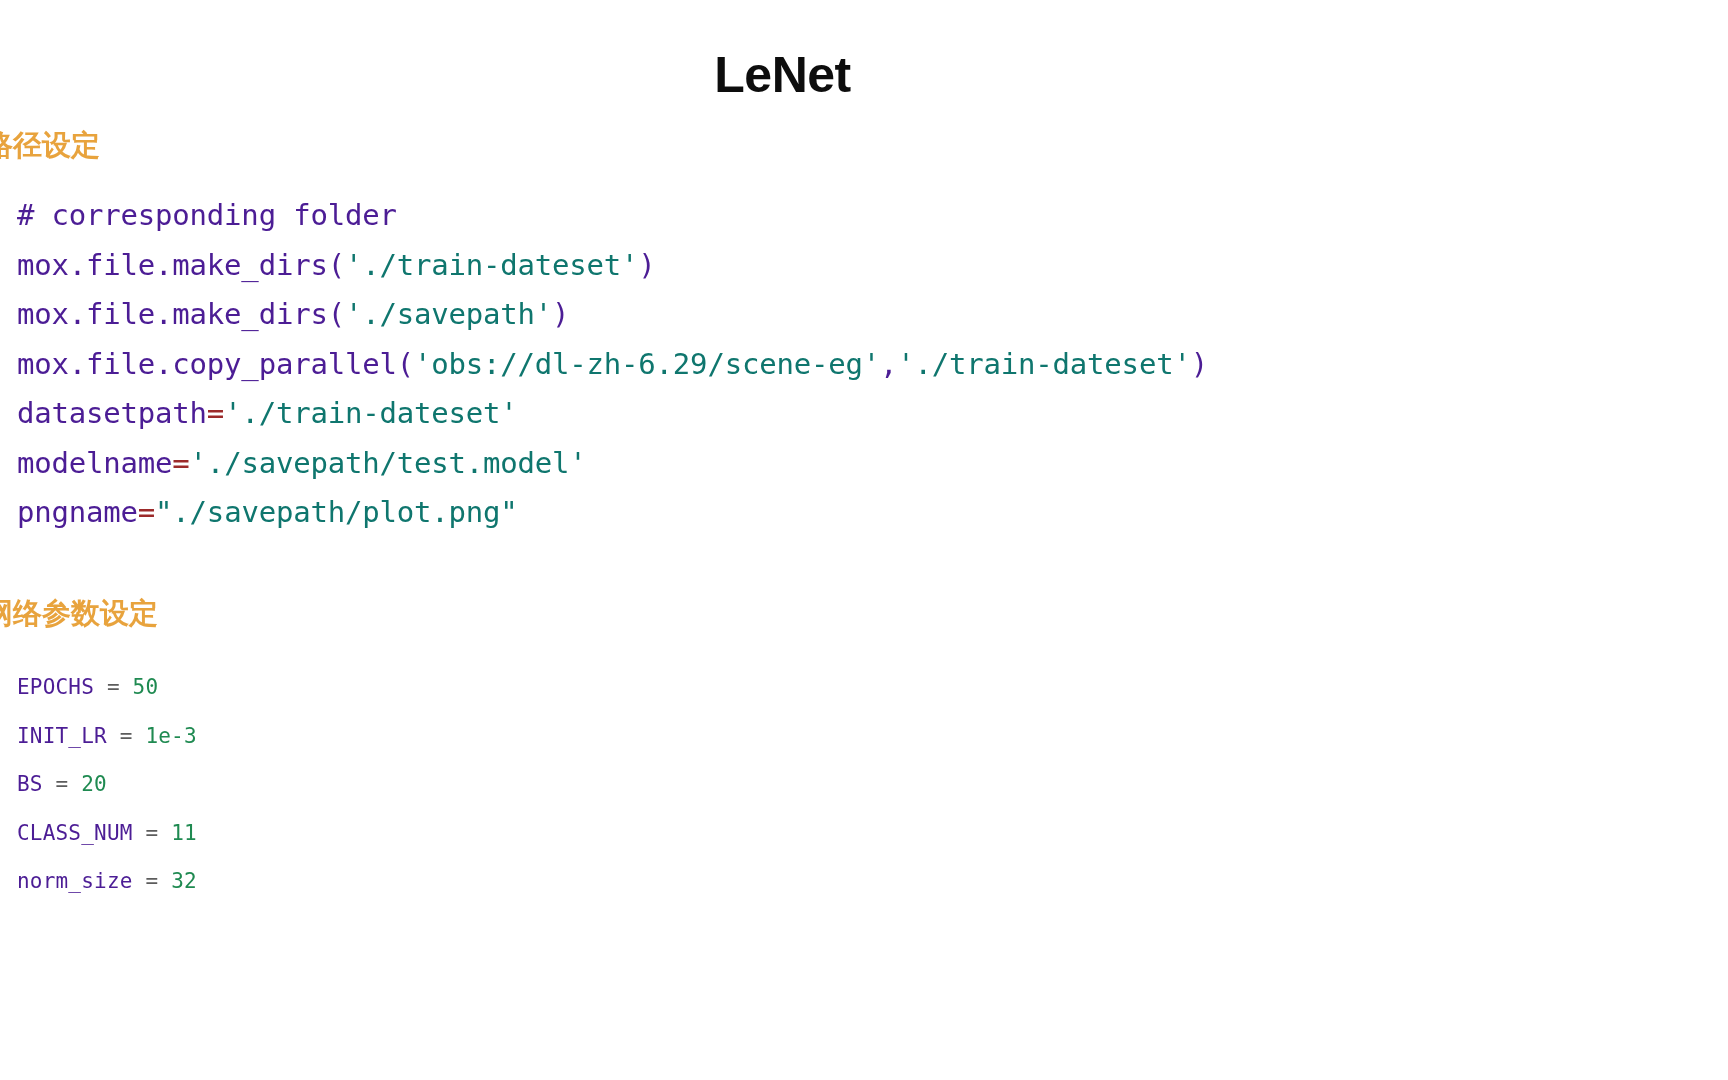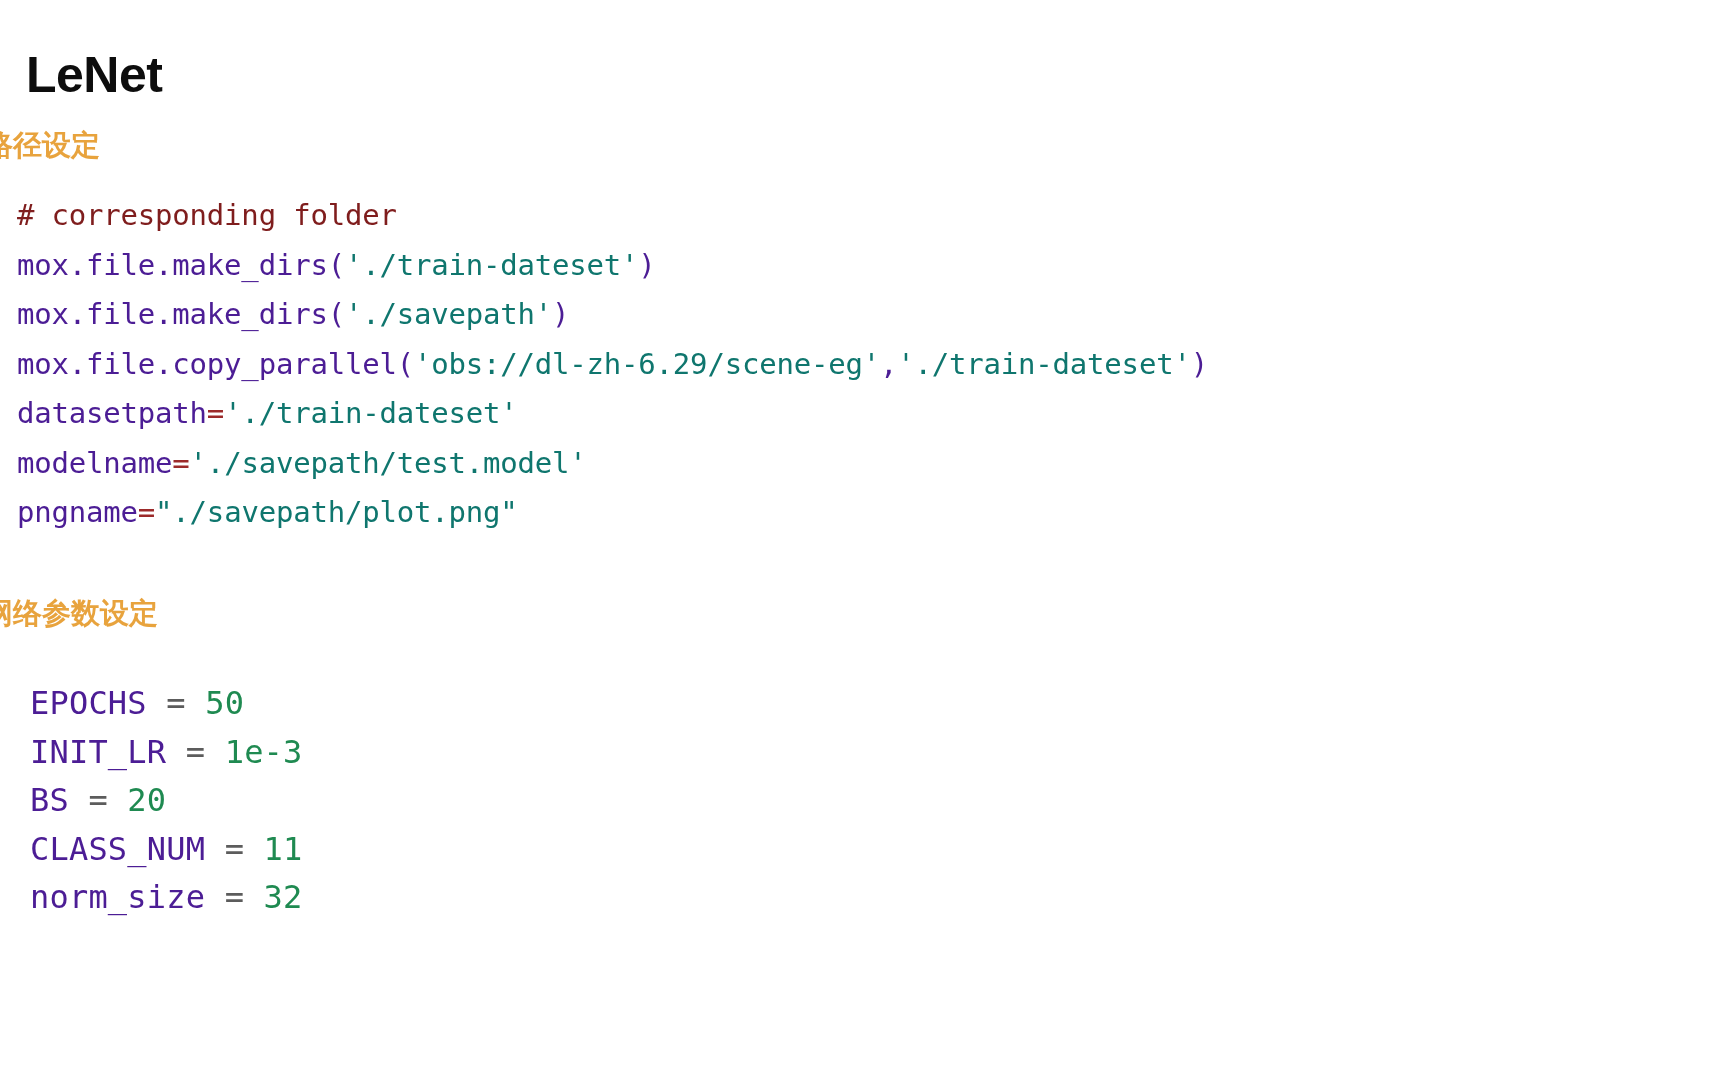--- a/index.html
+++ b/index.html
@@ -23,7 +23,7 @@
     top: 48px;
     left: 0;
     width: 1565px;
-    text-align: left;
+    text-align: center;
     font-family: "Liberation Sans", sans-serif;
     font-weight: bold;
     font-size: 50px;
@@ -31,7 +31,6 @@
     color: #0d0d0d;
     letter-spacing: -0.5px;
     white-space: nowrap;
-    margin-left: 26px;
   }
 
   

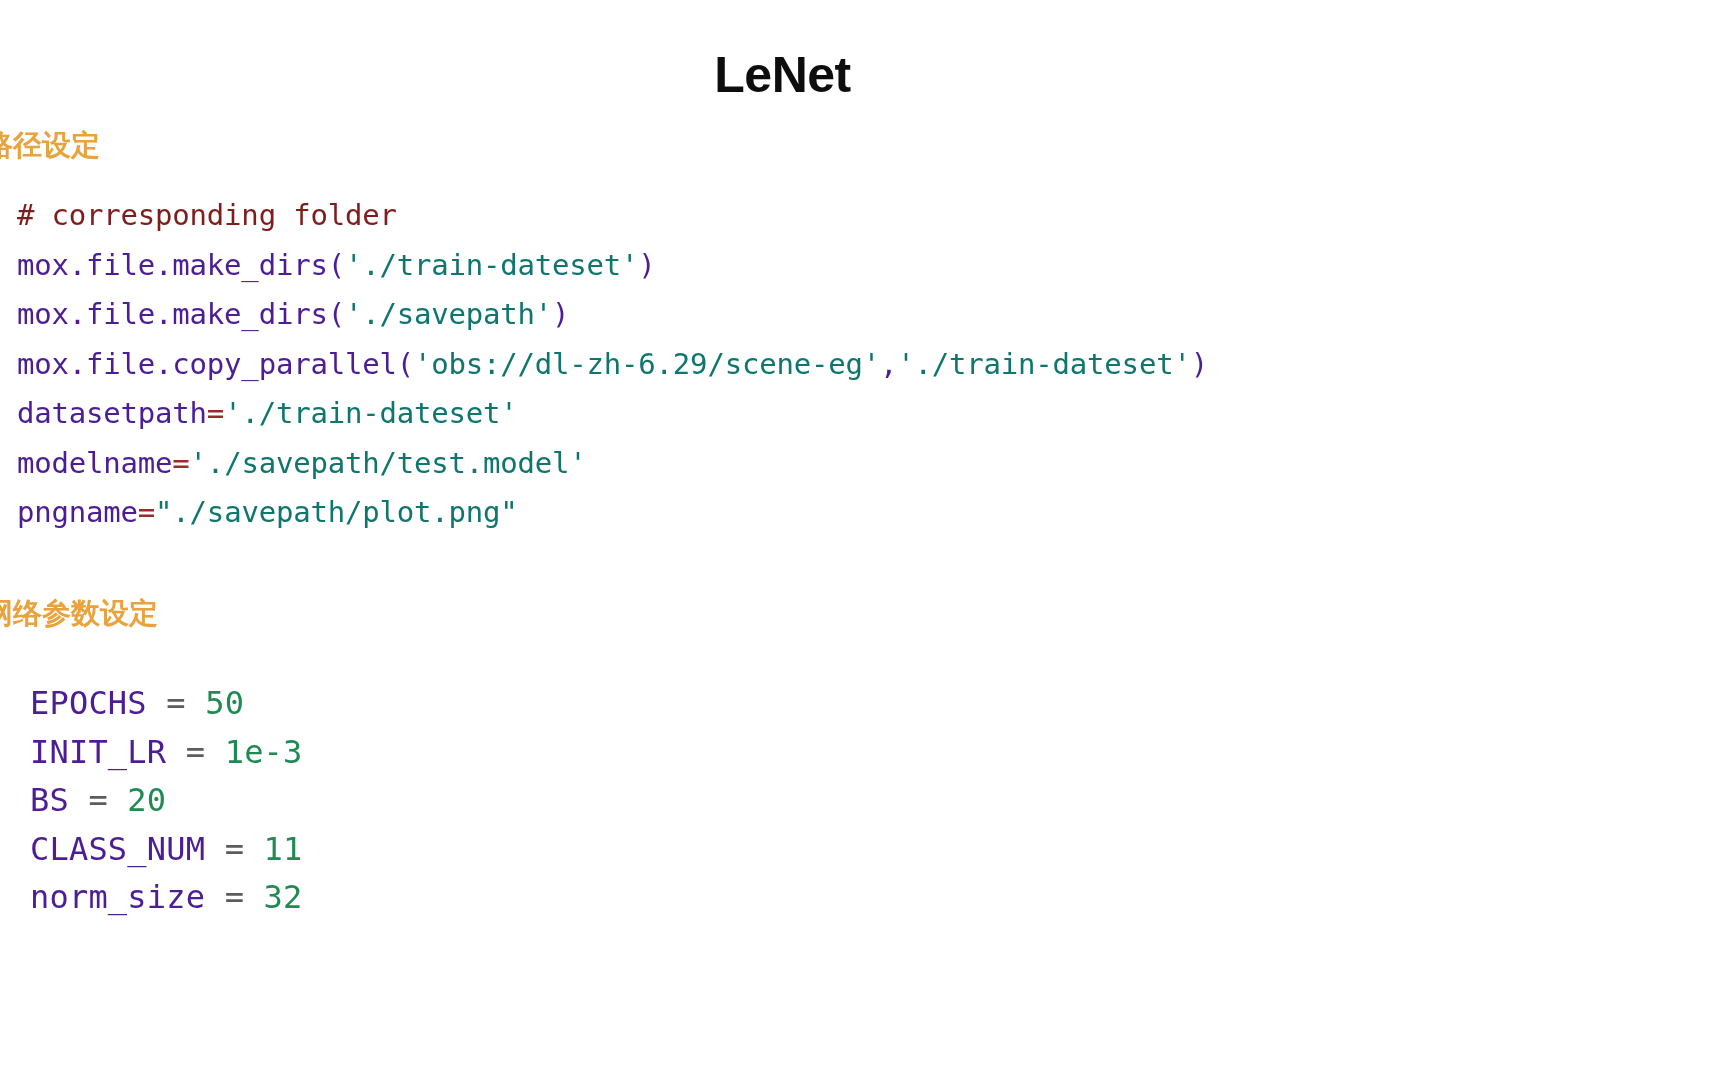--- a/index.html
+++ b/index.html
@@ -62,7 +62,7 @@
   .code-line { white-space: pre; }
 
   
-  .tok-comment  { color: #7f1d1d; margin-top: 21px; }
+  .tok-comment  { color: #4c1d95; margin-top: 21px; }
   .tok-string   { color: #0f766e; }
   .tok-plain    { color: #4c1d95; }
   .tok-op       { color: #9c2a2a; }

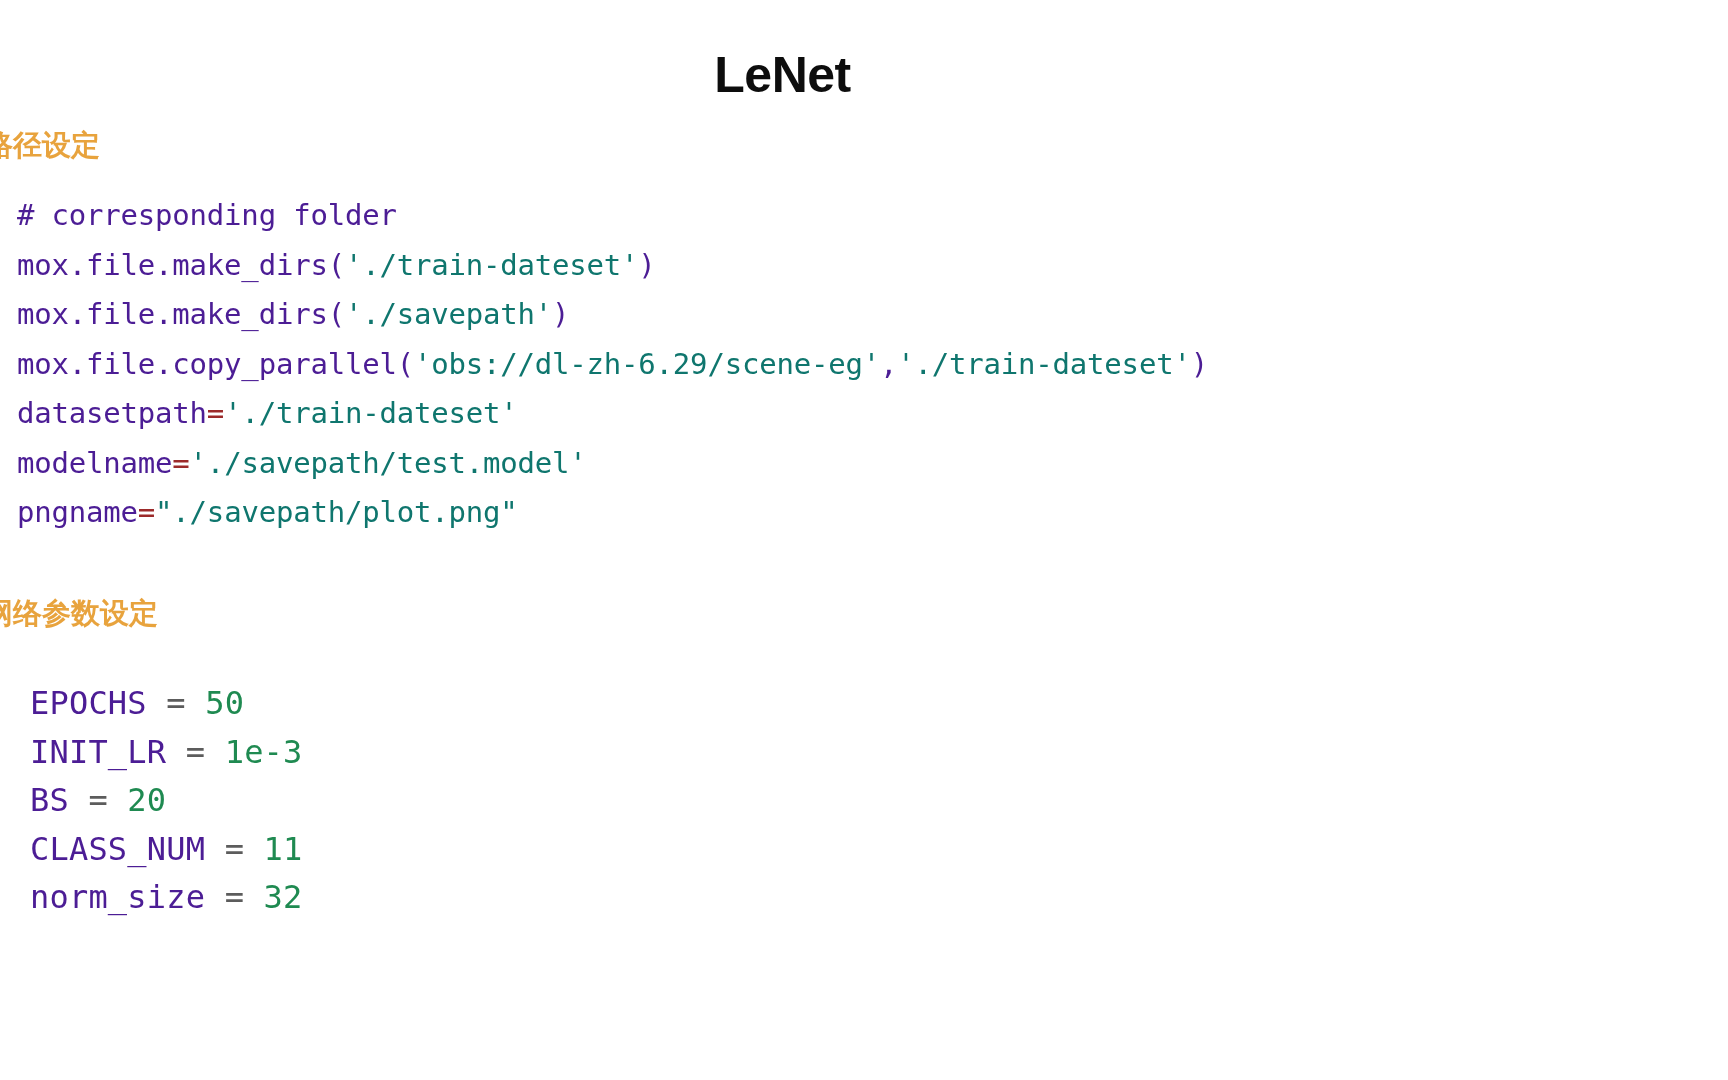--- a/index.html
+++ b/index.html
@@ -57,7 +57,7 @@
     letter-spacing: -0.2px;
   }
   .code-block.paths  { top: 191px; left: 17px; }
-  .code-block.params { top: 663px; left: 30px; font-size: 32px; line-height: 48.5px; letter-spacing: 0.2px; margin-top: 16px; }
+  .code-block.params { top: 663px; left: 17px; font-size: 21px; line-height: 48.5px; letter-spacing: 0.2px; }
 
   .code-line { white-space: pre; }
 

